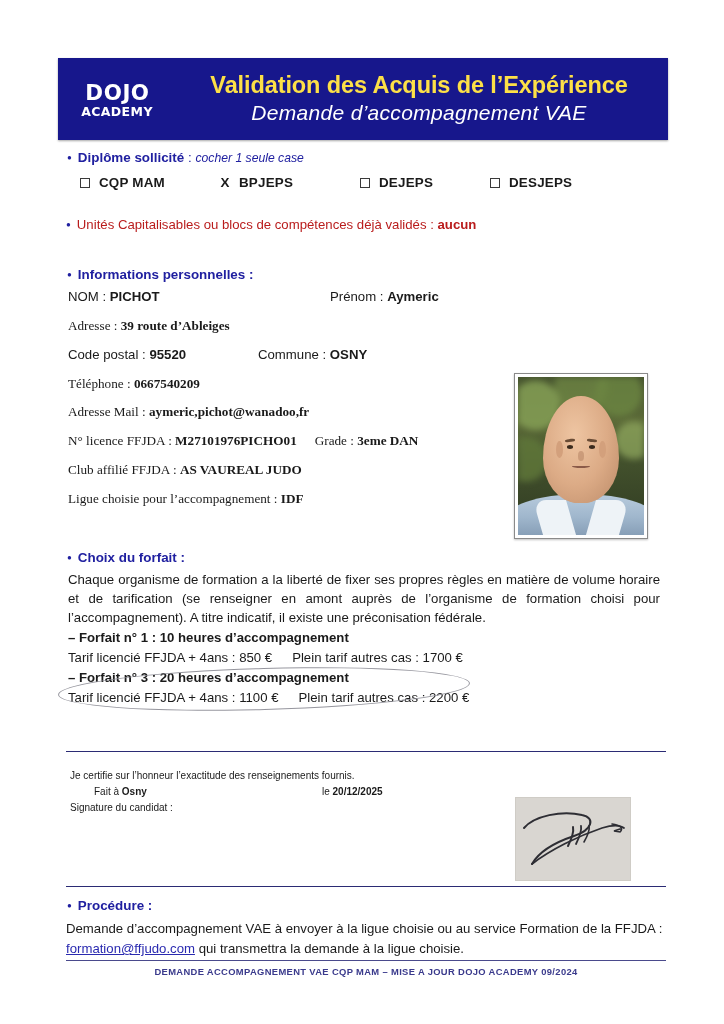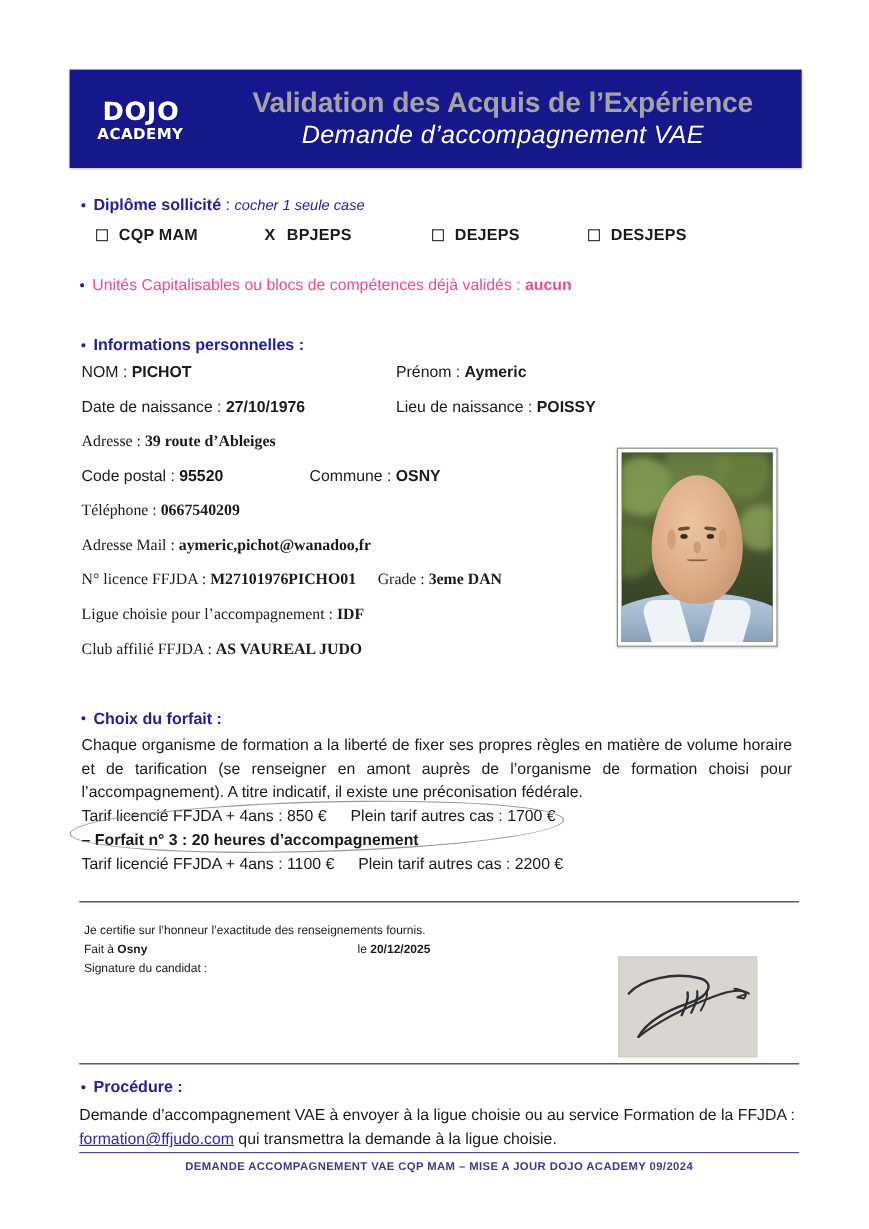--- a/index.html
+++ b/index.html
@@ -56,7 +56,7 @@
     padding-right: 6px;
   }
   .title-main {
-    color: #a3a3a3;
+    color: #fde047;
     font-size: 23.5px;
     font-weight: bold;
     line-height: 1.18;

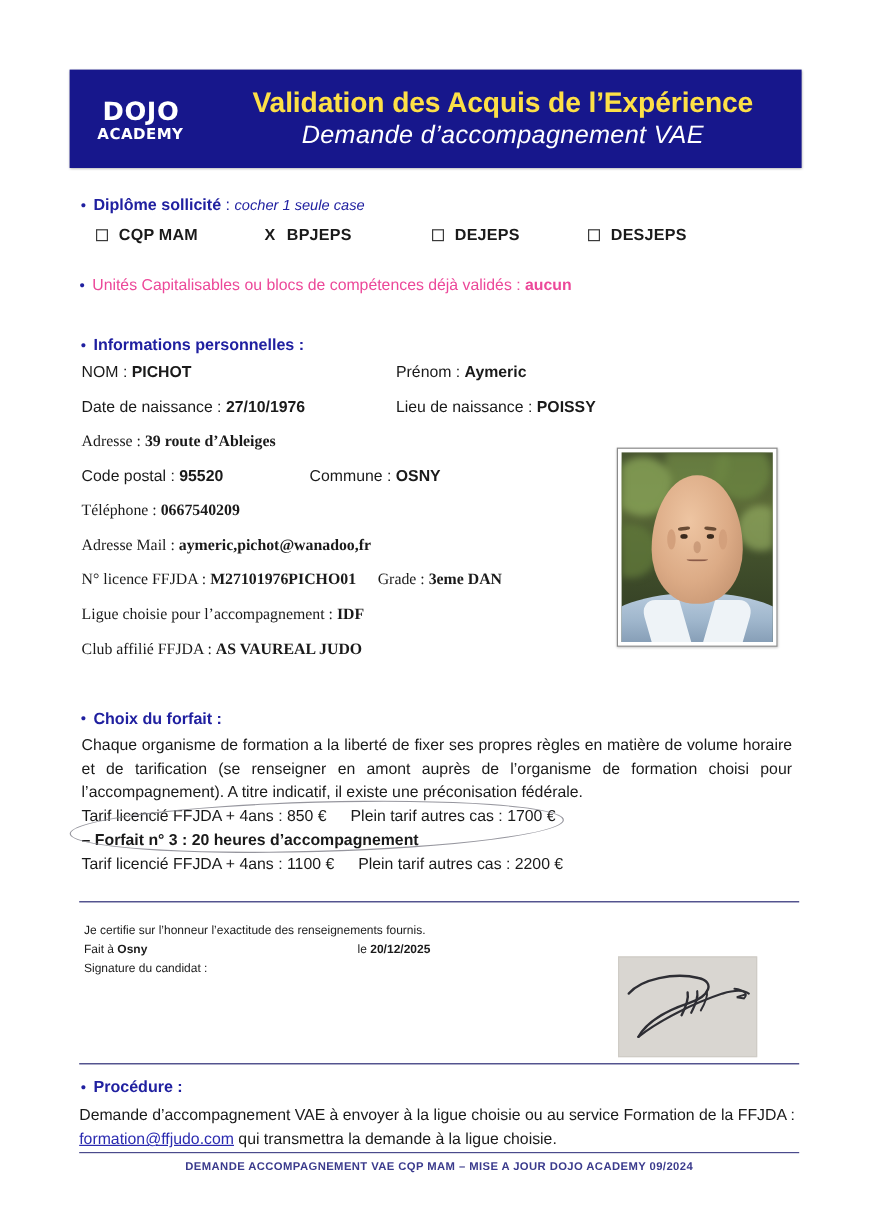--- a/index.html
+++ b/index.html
@@ -74,7 +74,7 @@
   
   .content {
     position: absolute;
-    left: 66px; top: 161px;
+    left: 66px; top: 148px;
     width: 600px;
     font-size: 13.2px;
     line-height: 1.5;

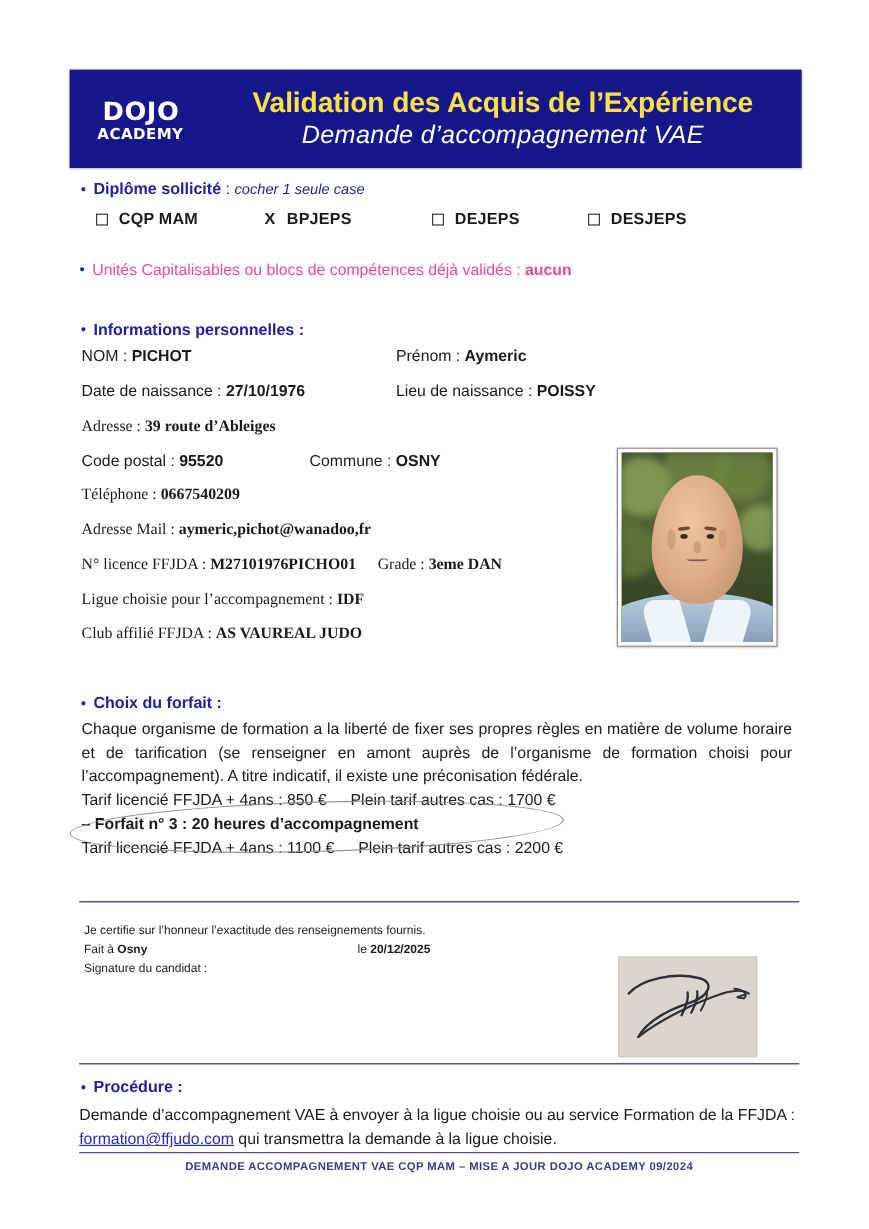--- a/index.html
+++ b/index.html
@@ -105,7 +105,7 @@
     font-weight: normal;
   }
   .bullet-line {
-    color: #ec4899;
+    color: #b91c1c;
     font-size: 13.2px;
     margin: 0;
     font-weight: normal;

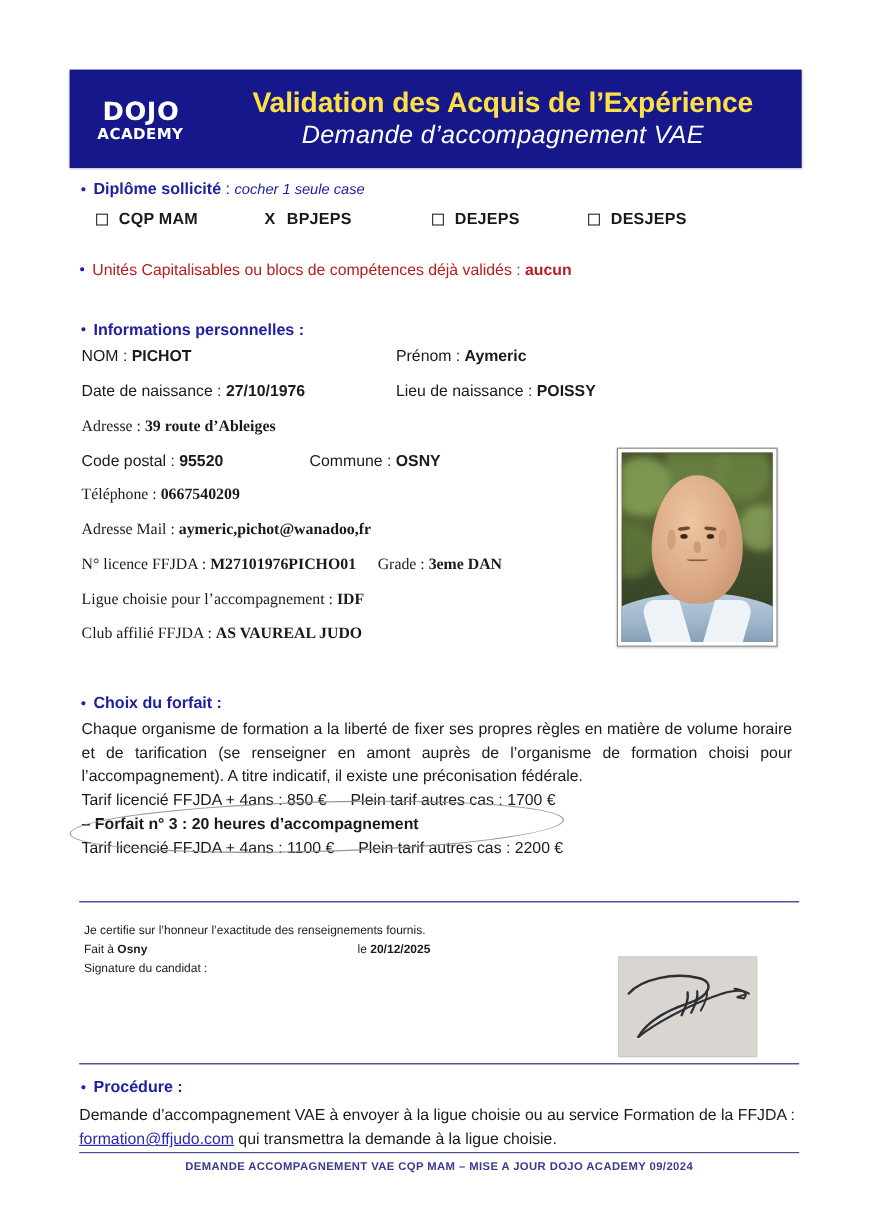--- a/index.html
+++ b/index.html
@@ -405,10 +405,6 @@
       <div class="info-col-b"><span>Prénom : </span><span class="val">Aymeric</span></div>
     </div>
 
-    <div class="info-row">
-      <div class="info-col-a"><span>Date de naissance : </span><span class="val">27/10/1976</span></div>
-      <div class="info-col-b"><span>Lieu de naissance : </span><span class="val">POISSY</span></div>
-    </div>
 
     <div class="info-full"><span>Adresse : </span><span class="val">39 route d’Ableiges</span></div>
 

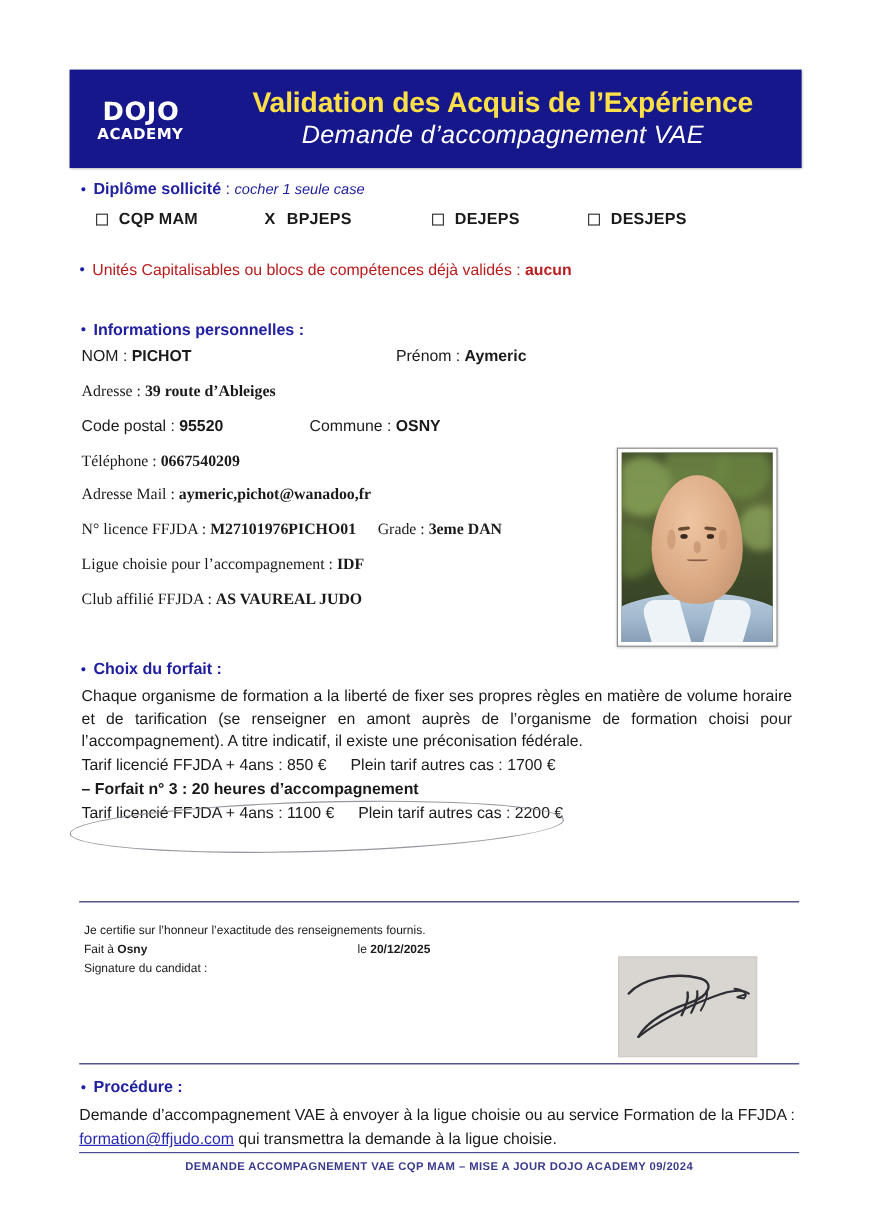--- a/index.html
+++ b/index.html
@@ -419,9 +419,9 @@
 
     <div class="info-full"><span>N° licence FFJDA : </span><span class="val">M27101976PICHO01</span><span style="display:inline-block;width:18px"></span><span>Grade : </span><span class="val">3eme DAN</span></div>
 
+    <div class="info-full"><span>Club  affilié  FFJDA  : </span><span class="val">AS VAUREAL JUDO</span></div>
+
     <div class="info-full"><span>Ligue choisie pour l’accompagnement : </span><span class="val">IDF</span></div>
-
-    <div class="info-full"><span>Club  affilié  FFJDA  : </span><span class="val">AS VAUREAL JUDO</span></div>
 
     <div class="gap-lg"></div>
 

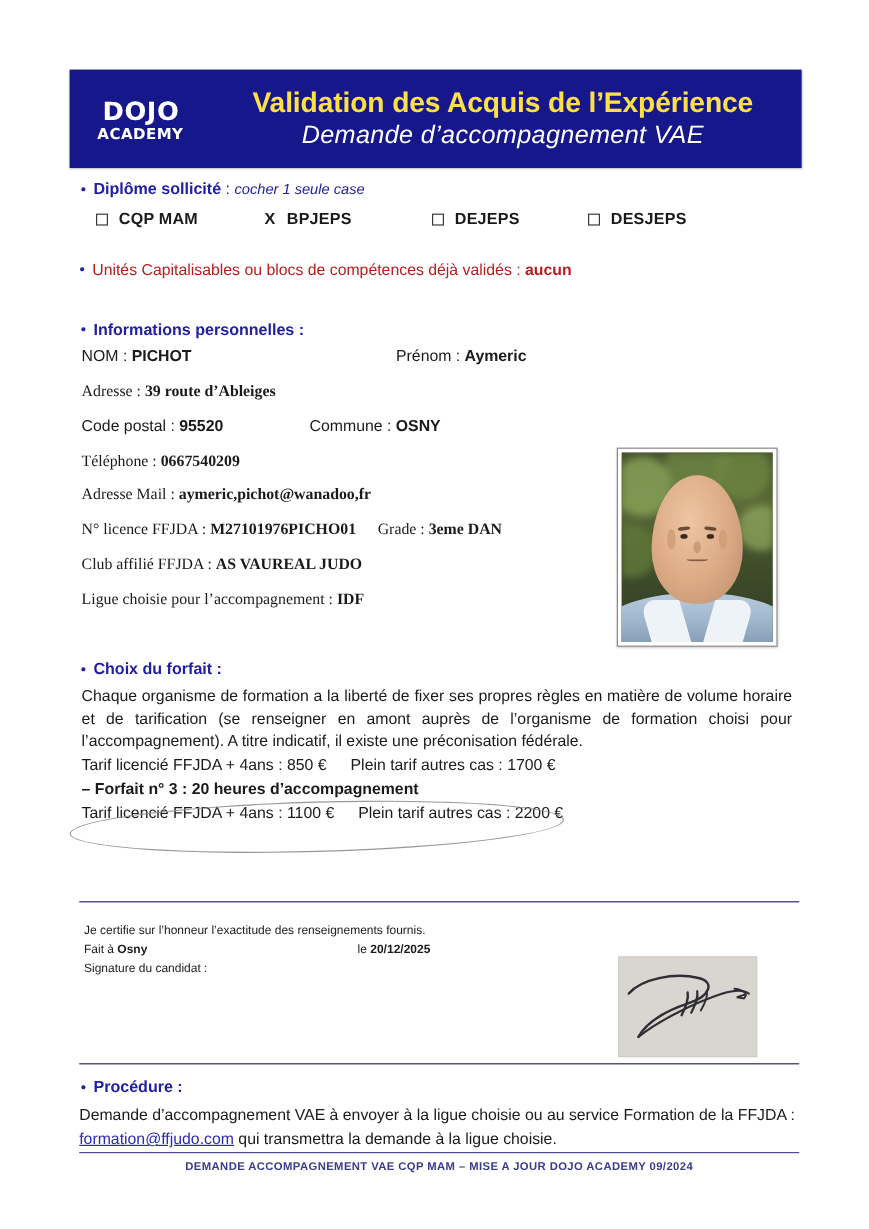--- a/index.html
+++ b/index.html
@@ -430,6 +430,7 @@
     <div class="para">Chaque organisme de formation a la liberté de fixer ses propres règles en matière de volume horaire et de tarification (se renseigner en amont auprès de l’organisme de formation choisi pour l’accompagnement). A titre indicatif, il existe une préconisation fédérale.</div>
 
     <div>
+      <div class="forfait-title">– Forfait n° 1 : 10 heures d’accompagnement</div>
     </div>
 
     <div>

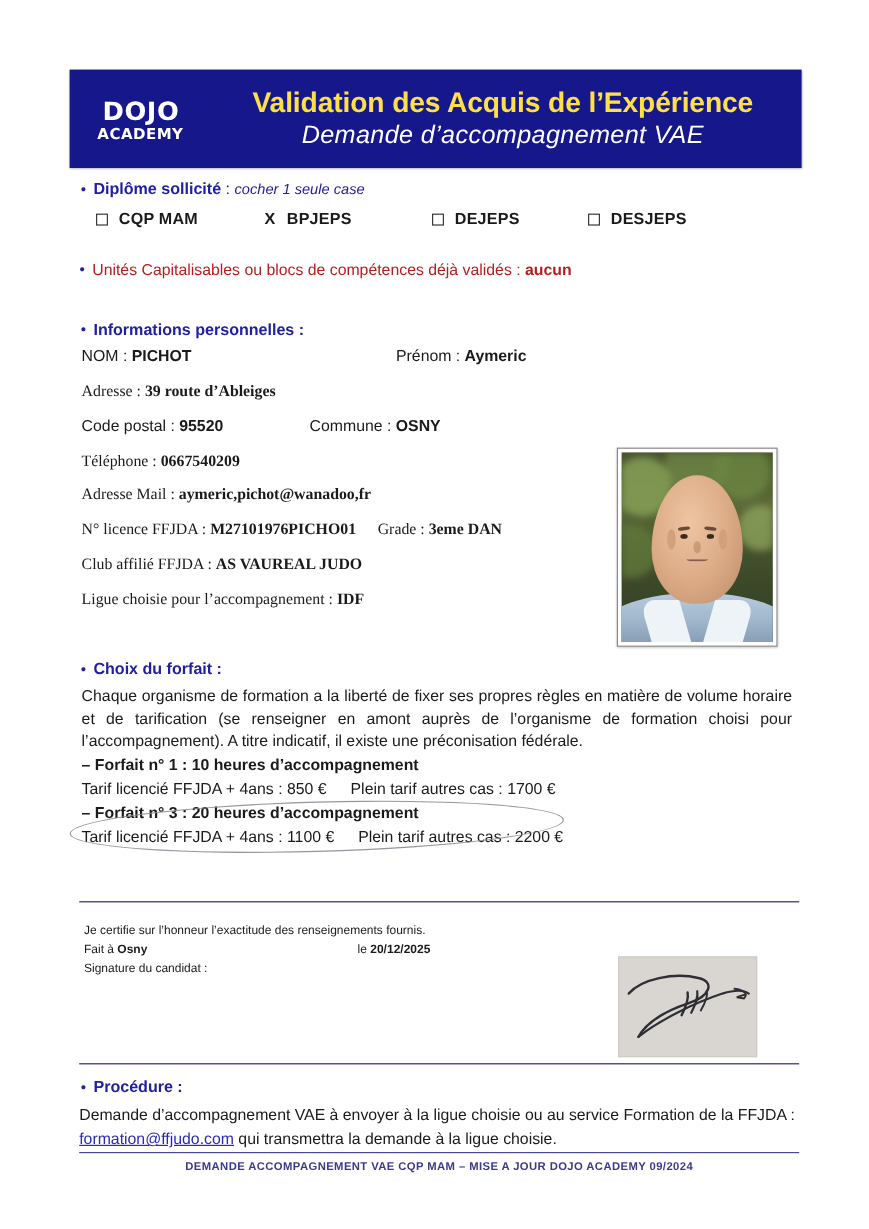--- a/index.html
+++ b/index.html
@@ -303,7 +303,7 @@
   
   .certify { font-size: 10px; margin: 0 0 0 2px; line-height: 1.6; }
   .certify-row { display: flex; }
-  .certify-a { width: 228px; }
+  .certify-a { width: 228px; margin-left: 24px; }
 
   
   .sign-frame {

